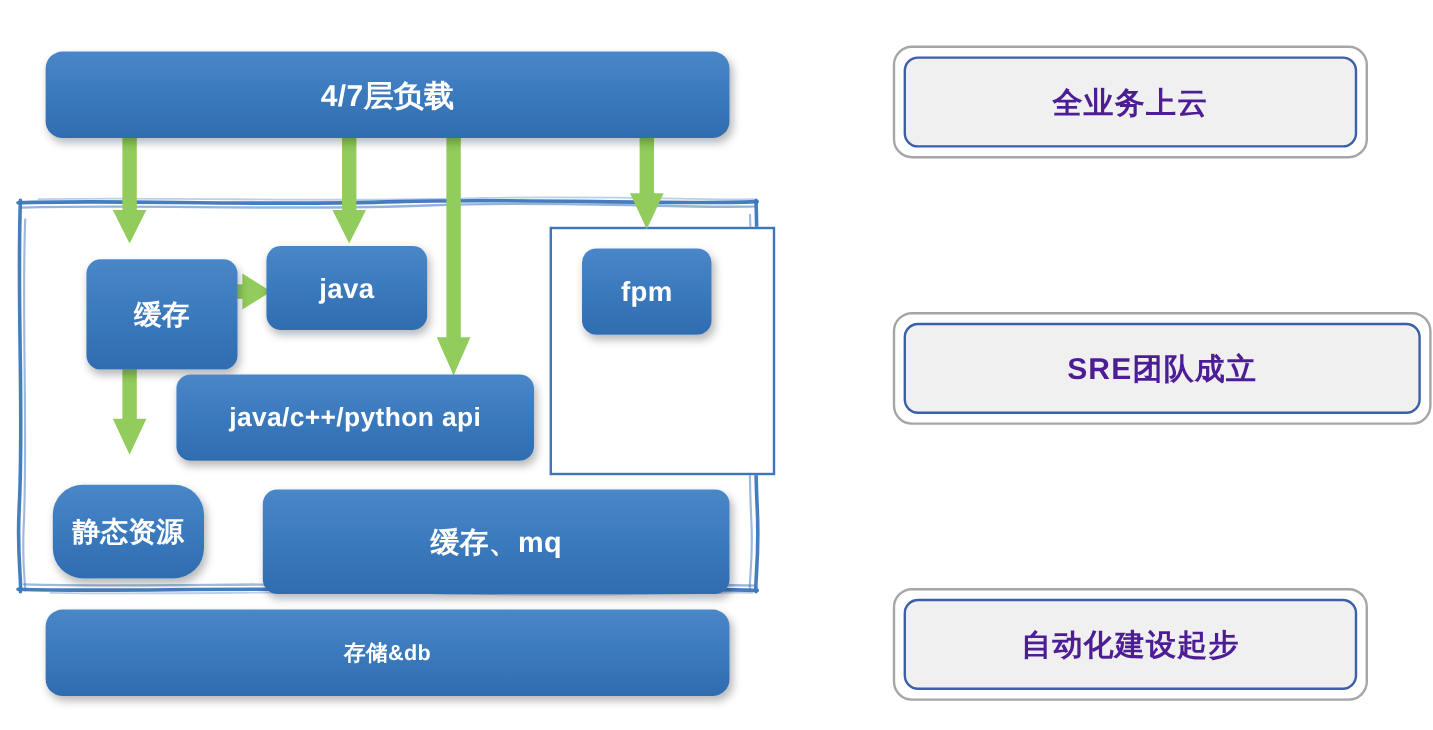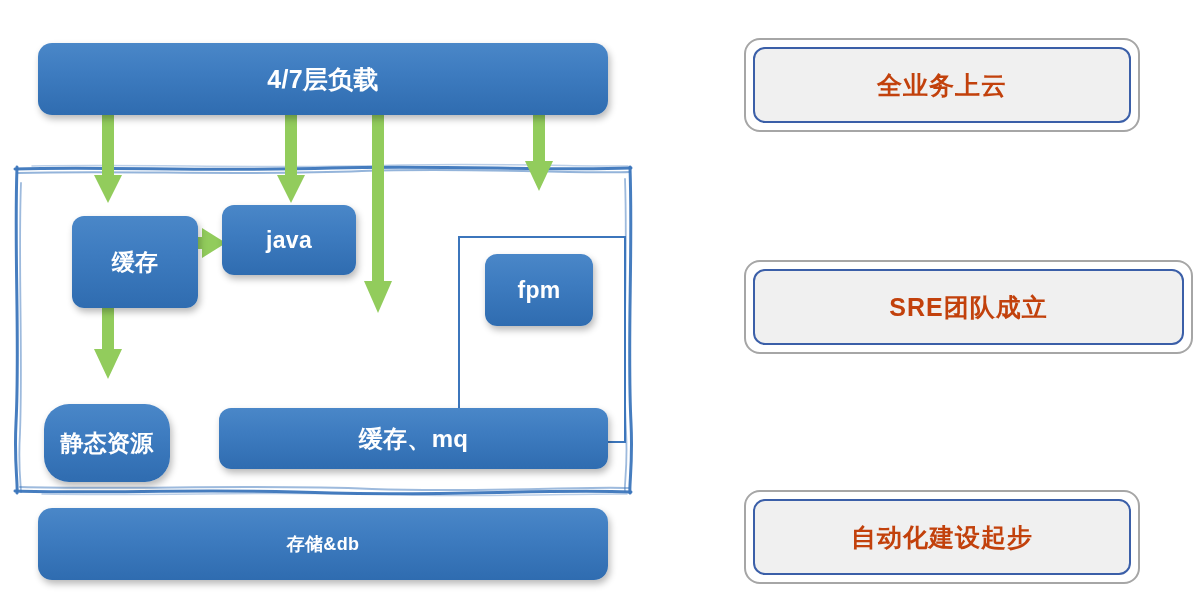--- a/index.html
+++ b/index.html
@@ -87,7 +87,7 @@
     display: flex;
     align-items: center;
     justify-content: center;
-    color: #c2410c;
+    color: #4c1d95;
     font-size: 25px;
     font-weight: bold;
     letter-spacing: 1px;

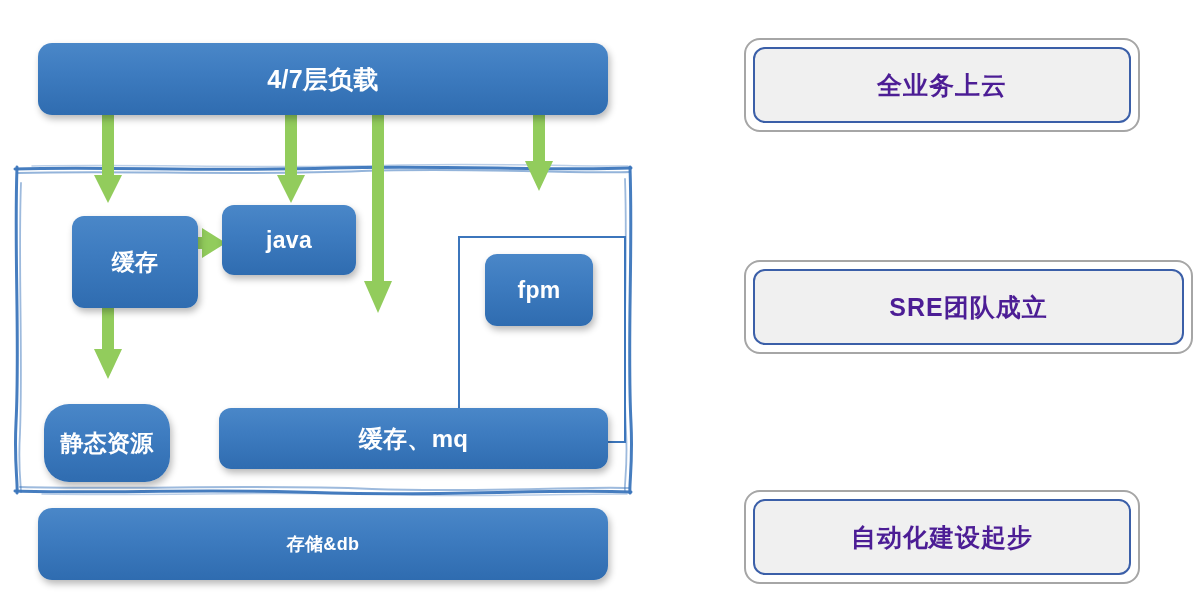--- a/index.html
+++ b/index.html
@@ -55,13 +55,12 @@
     position: absolute;
     left: 458px;
     top: 189px;
-    width: 168px;
+    width: 188px;
     height: 207px;
     box-sizing: border-box;
     border: 2px solid #3C76BC;
     background: #ffffff;
     z-index: 3;
-    margin-top: 47px;
   }
 
   

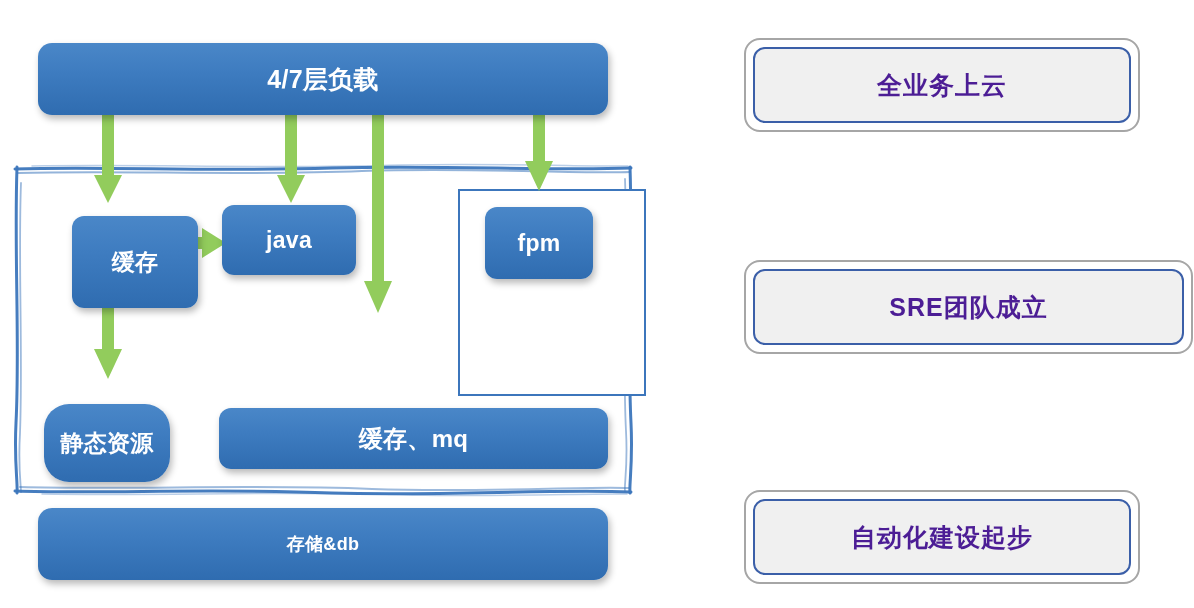--- a/index.html
+++ b/index.html
@@ -185,6 +185,9 @@
     <span>java</span>
   </div>
 
+  <div class="bluebox small-radius" id="box-api" style="left:147px; top:312px; width:298px; height:72px; font-size:22px; z-index:5;">
+    <span>java/c++/python api</span>
+  </div>
 
   <div class="bluebox small-radius" id="box-static" style="left:44px; top:404px; width:126px; height:78px; font-size:23px; z-index:5;border-radius:25px;">
     <span>静态资源</span>

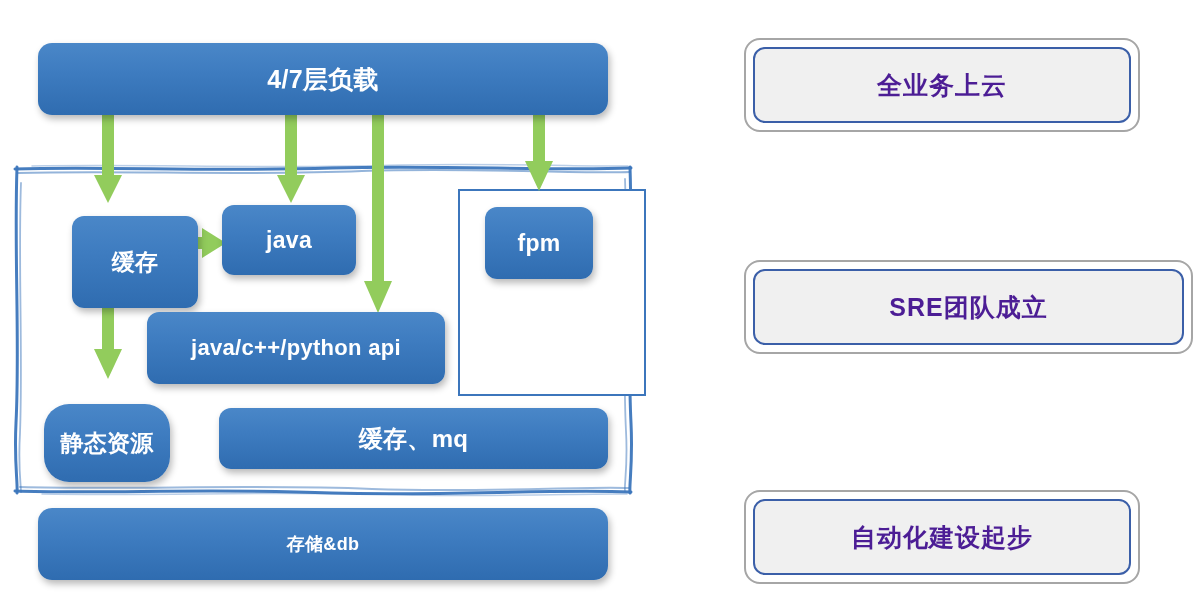--- a/index.html
+++ b/index.html
@@ -193,7 +193,7 @@
     <span>静态资源</span>
   </div>
 
-  <div class="bluebox small-radius" id="box-cache-mq" style="left:219px; top:408px; width:389px; height:61px; font-size:24px; z-index:5;">
+  <div class="bluebox small-radius" id="box-cache-mq" style="left:219px; top:408px; width:389px; height:87px; font-size:24px; z-index:5;">
     <span>缓存、mq</span>
   </div>
 

